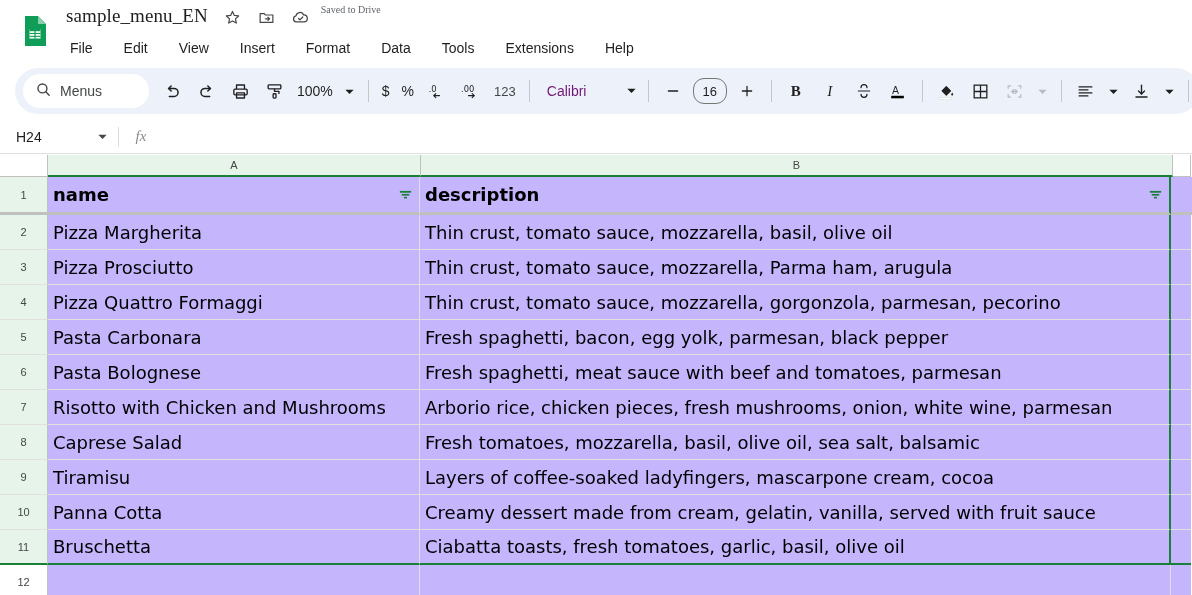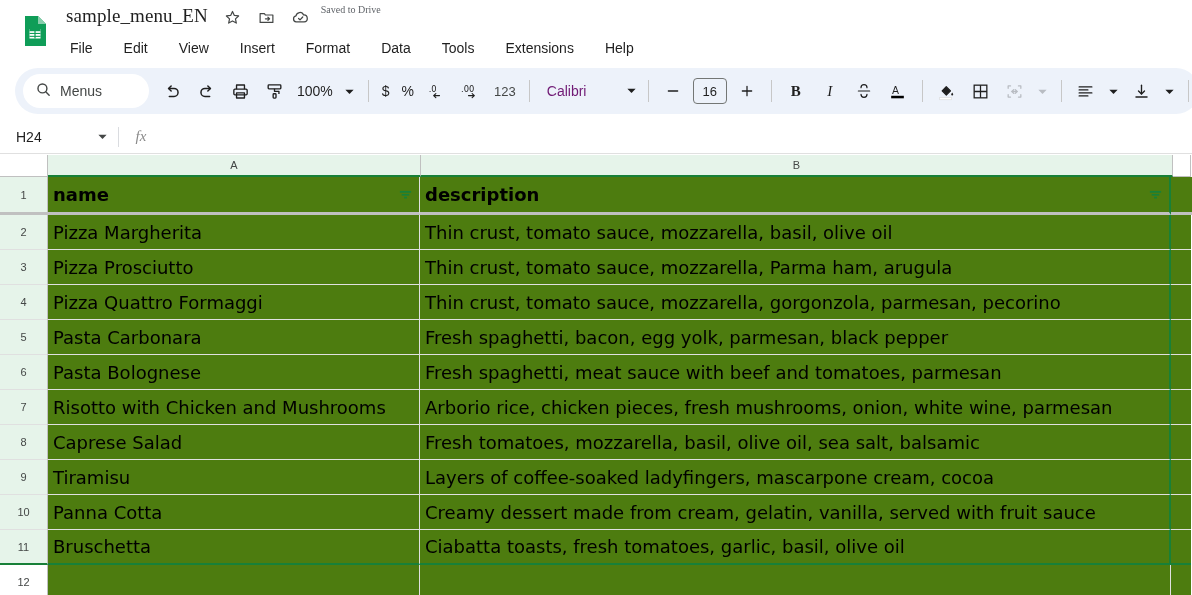--- a/index.html
+++ b/index.html
@@ -92,7 +92,7 @@
   }
   .tb-font-name { font-size: 14px; color: #701a75; }
   .tb-fontsize-box {
-    width: 34px; height: 26px; border: 1px solid #747775; border-radius: 4px;
+    width: 34px; height: 26px; border: 1px solid #747775; border-radius: 11px;
     display: flex; align-items: center; justify-content: center;
     font-size: 13px; color: #1f1f1f; background: transparent;
     margin: 0 3px; cursor: text; flex: none;

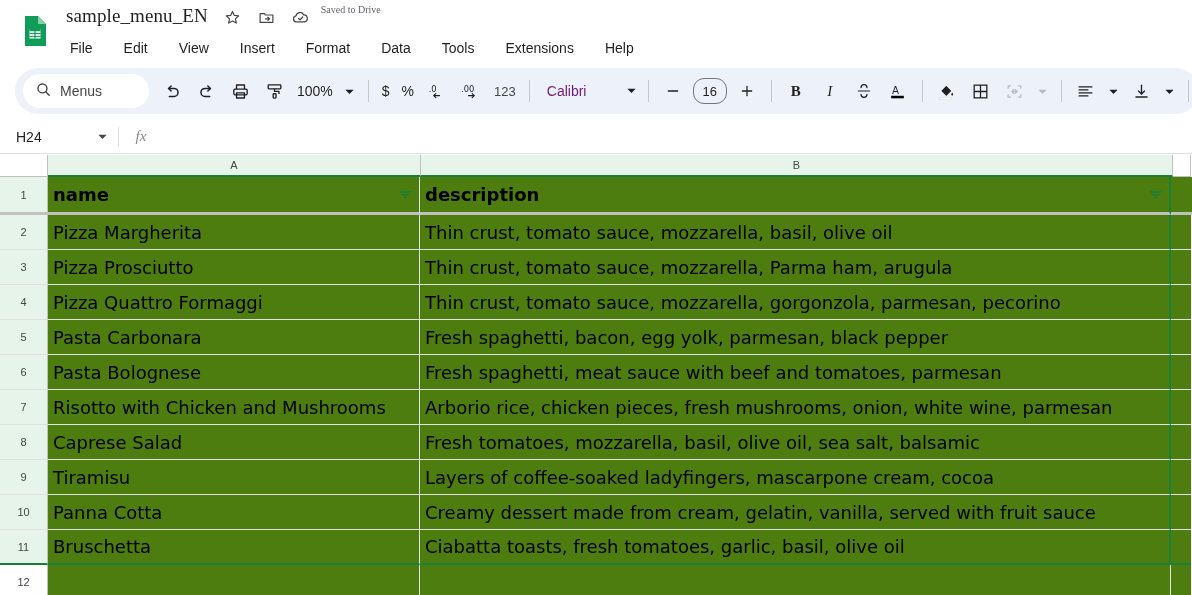--- a/index.html
+++ b/index.html
@@ -158,7 +158,7 @@
     padding: 0 5px; font-size: 18px; color: #000000;
     font-family: "DejaVu Sans", sans-serif;
     white-space: nowrap; overflow: visible; cursor: cell;
-    background: #4d7c0f;
+    background: #c4b5fd;
   }
   .cell.a { width: 372px; }
   .cell.b { width: 751px; }

